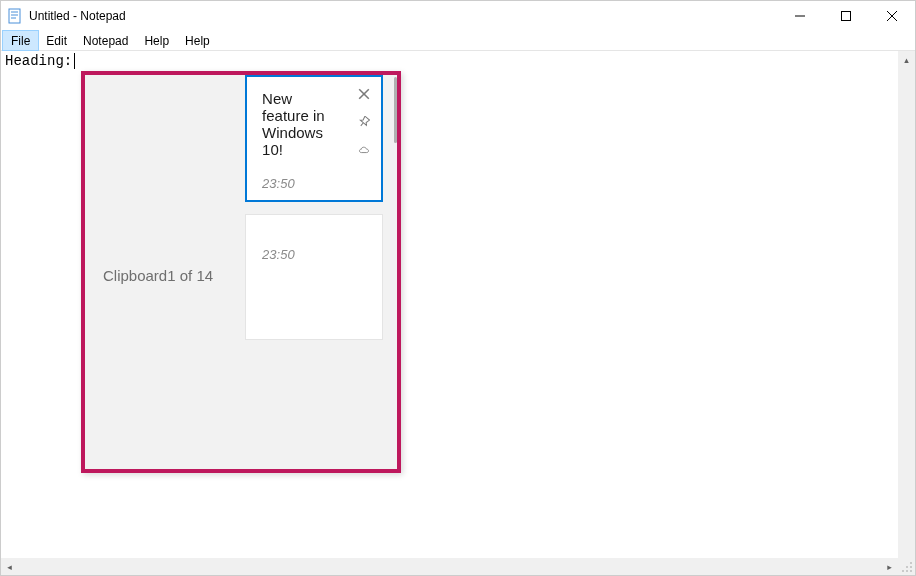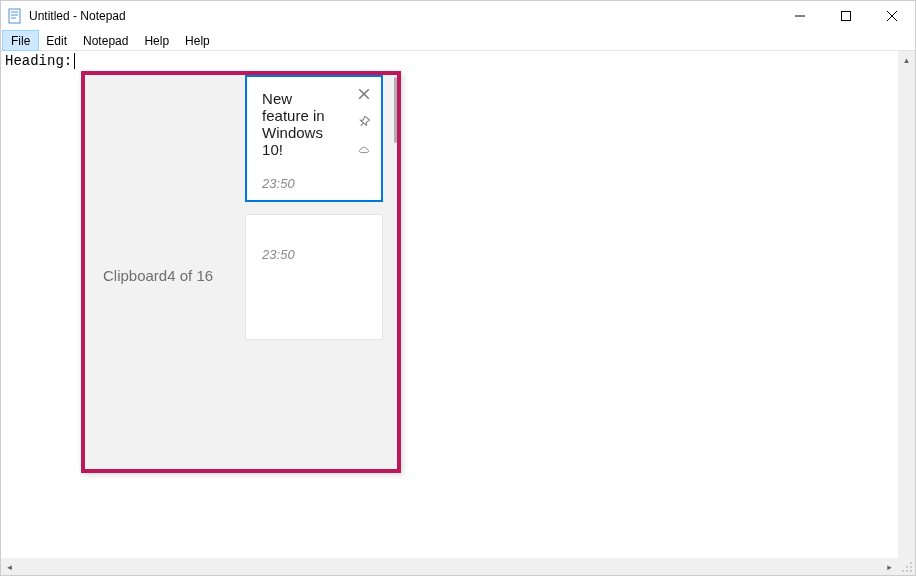--- a/index.html
+++ b/index.html
@@ -253,7 +253,7 @@
 <div class="clipboard-popup">
   <div class="clip-header">
     <span>Clipboard</span>
-    <span>4 of 16</span>
+    <span>1 of 14</span>
   </div>
   <div class="clip-body">
     <div class="clip-scroll-indicator"></div>

